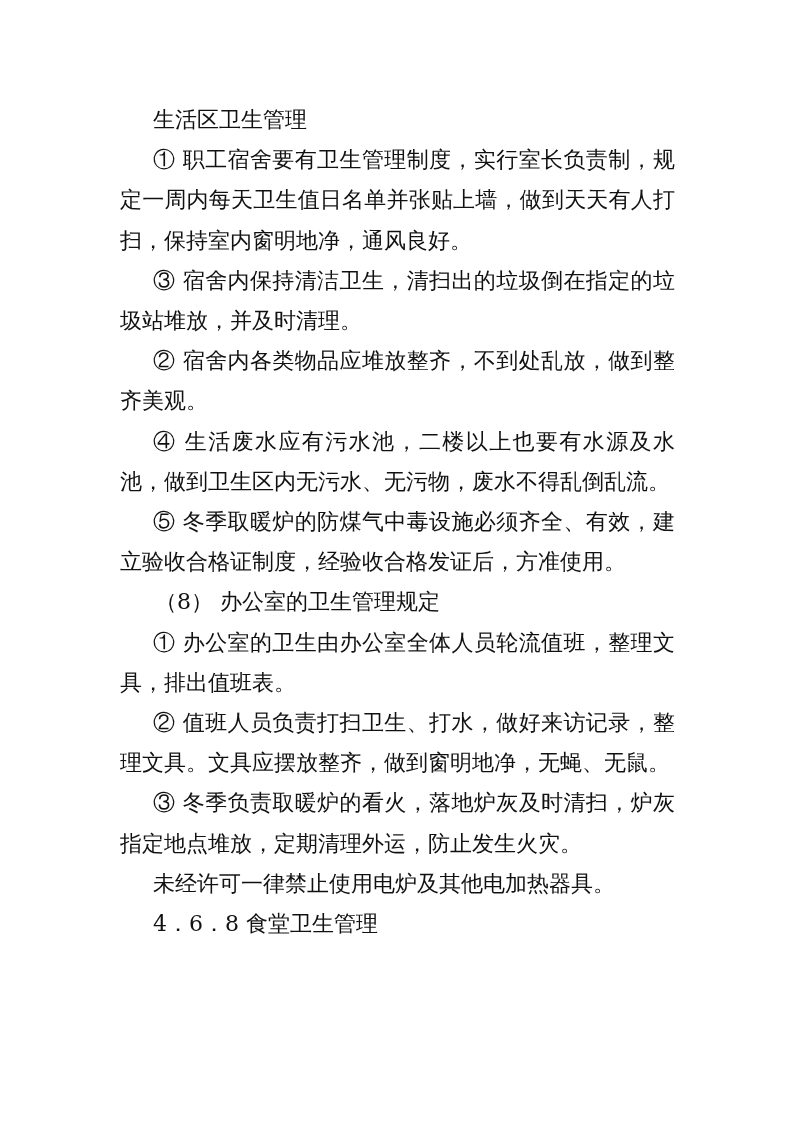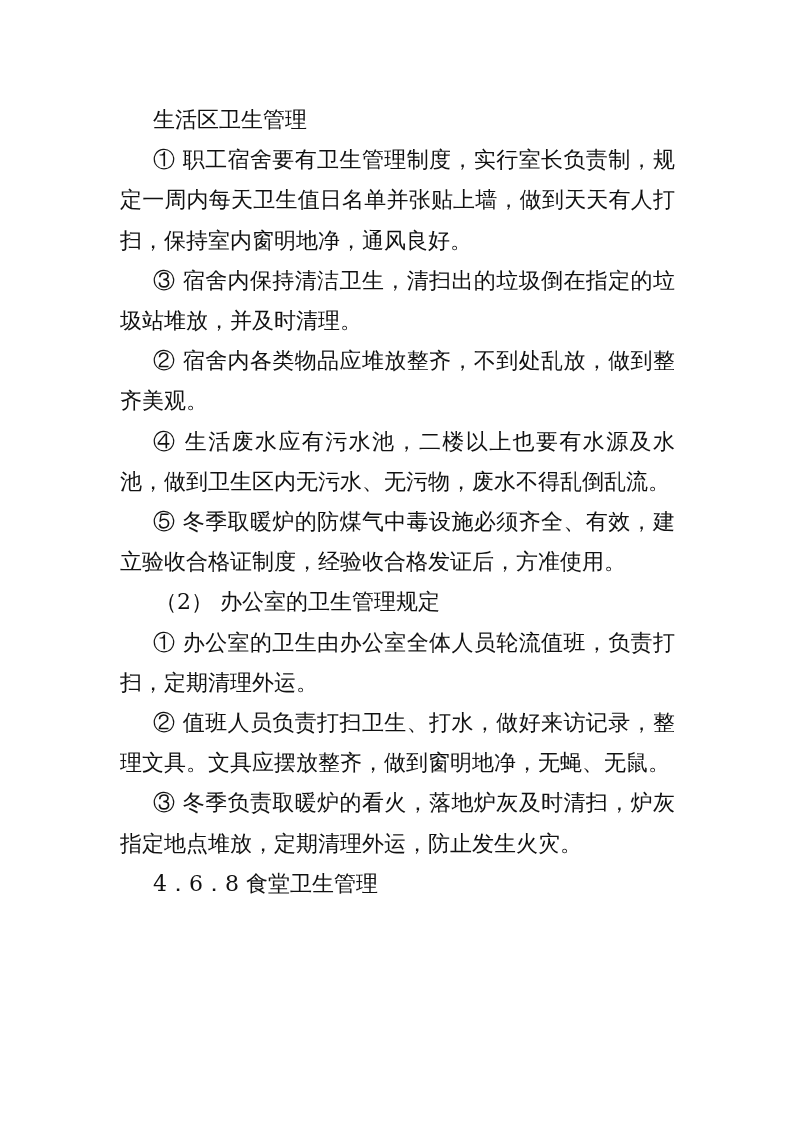--- a/index.html
+++ b/index.html
@@ -31,7 +31,7 @@
   <p class="p indent">④ 生活废水应有污水池，二楼以上也要有水源及水池，做到卫生区内无污水、无污物，废水不得乱倒乱流。</p>
   <p class="p indent">⑤ 冬季取暖炉的防煤气中毒设施必须齐全、有效，建立验收合格证制度，经验收合格发证后，方准使用。</p>
 
-  <p class="p sub">（2） 办公室的卫生管理规定</p>
+  <p class="p sub">（8） 办公室的卫生管理规定</p>
   <p class="p indent">① 办公室的卫生由办公室全体人员轮流值班，负责打扫，定期清理外运。</p>
   <p class="p indent">② 值班人员负责打扫卫生、打水，做好来访记录，整理文具。文具应摆放整齐，做到窗明地净，无蝇、无鼠。</p>
   <p class="p indent">③ 冬季负责取暖炉的看火，落地炉灰及时清扫，炉灰指定地点堆放，定期清理外运，防止发生火灾。</p>

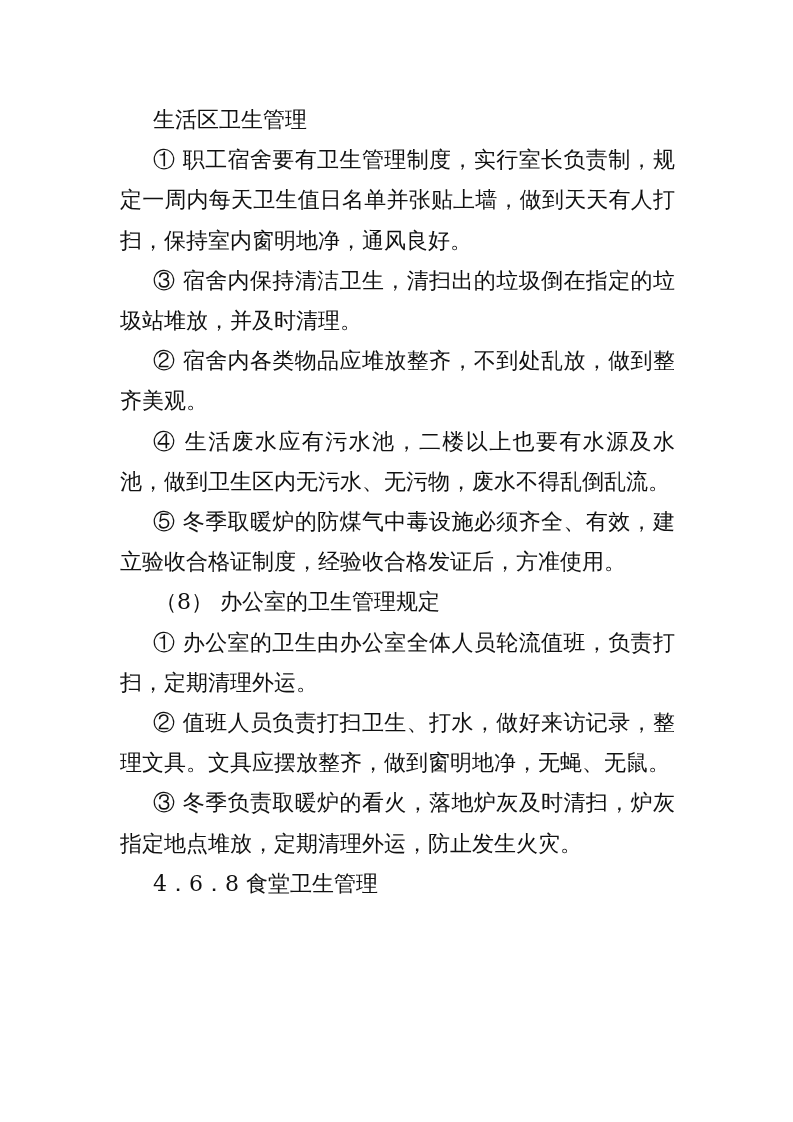--- a/index.html
+++ b/index.html
@@ -32,7 +32,7 @@
   <p class="p indent">⑤ 冬季取暖炉的防煤气中毒设施必须齐全、有效，建立验收合格证制度，经验收合格发证后，方准使用。</p>
 
   <p class="p sub">（8） 办公室的卫生管理规定</p>
-  <p class="p indent">① 办公室的卫生由办公室全体人员轮流值班，负责打扫，定期清理外运。</p>
+  <p class="p indent">① 办公室的卫生由办公室全体人员轮流值班，整理文具，排出值班表。</p>
   <p class="p indent">② 值班人员负责打扫卫生、打水，做好来访记录，整理文具。文具应摆放整齐，做到窗明地净，无蝇、无鼠。</p>
   <p class="p indent">③ 冬季负责取暖炉的看火，落地炉灰及时清扫，炉灰指定地点堆放，定期清理外运，防止发生火灾。</p>
 

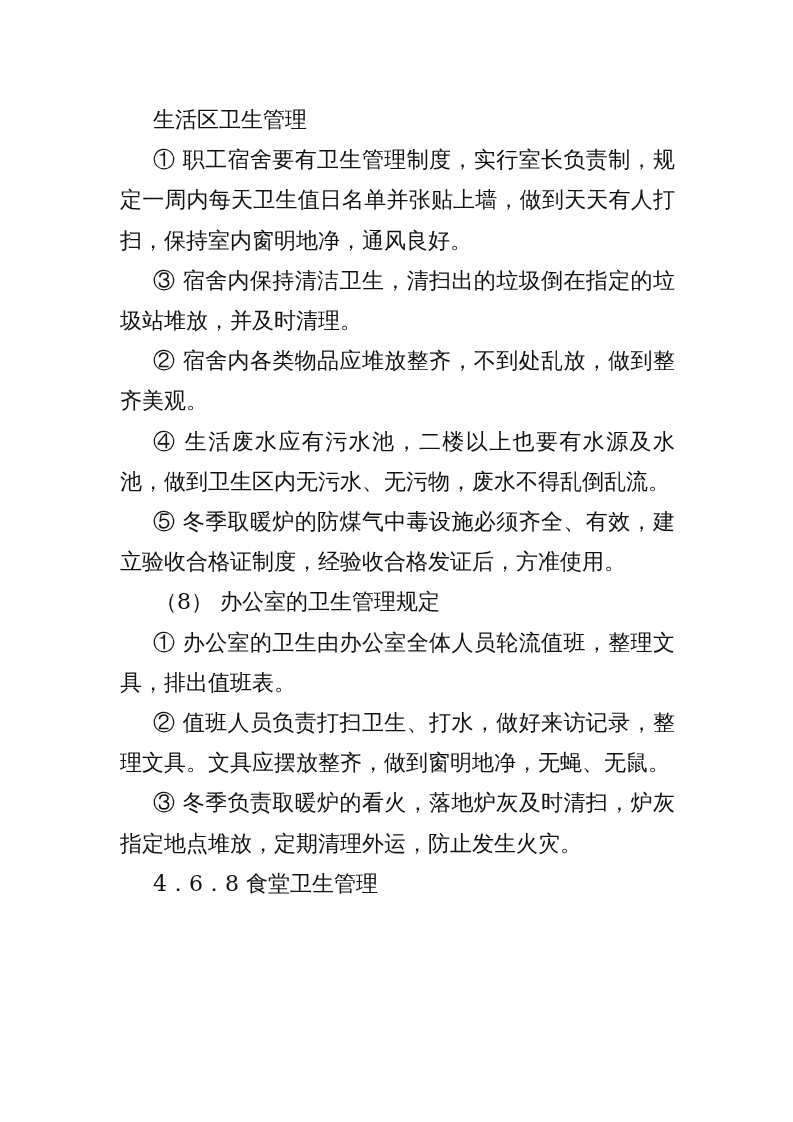--- a/index.html
+++ b/index.html
@@ -36,6 +36,7 @@
   <p class="p indent">② 值班人员负责打扫卫生、打水，做好来访记录，整理文具。文具应摆放整齐，做到窗明地净，无蝇、无鼠。</p>
   <p class="p indent">③ 冬季负责取暖炉的看火，落地炉灰及时清扫，炉灰指定地点堆放，定期清理外运，防止发生火灾。</p>
 
+  <p class="p indent">未经许可一律禁止使用电炉及其他电加热器具。</p>
   <p class="p indent">4．6．8 食堂卫生管理</p>
 </div>
 

